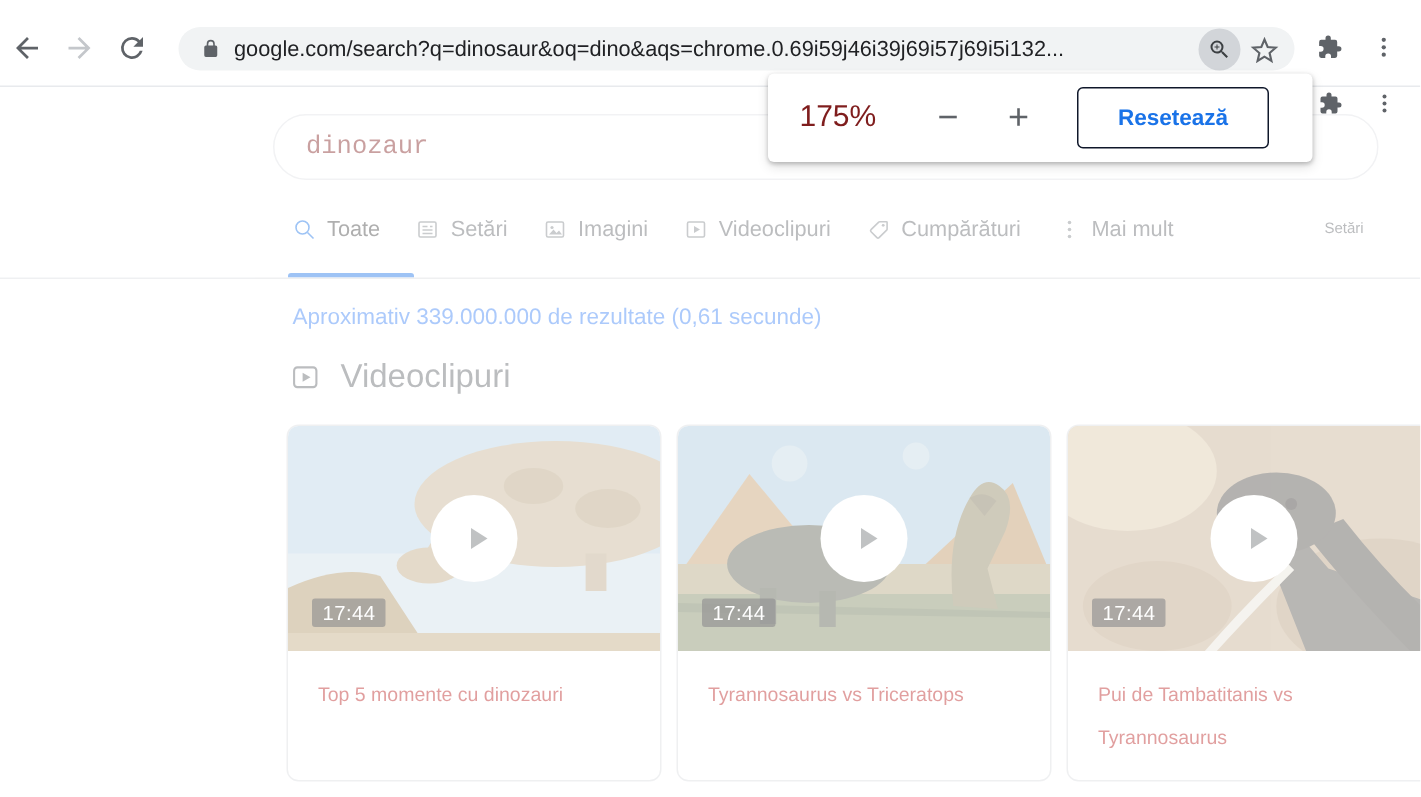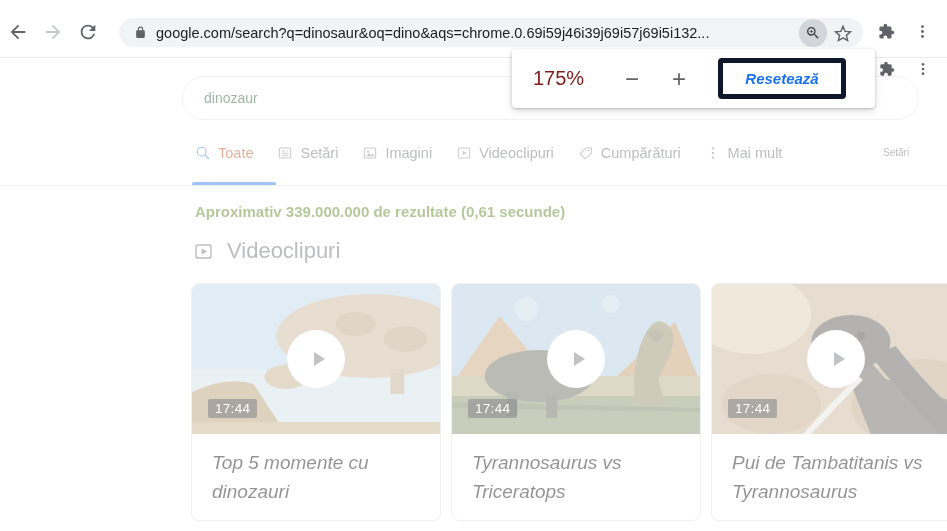--- a/index.html
+++ b/index.html
@@ -53,10 +53,9 @@
   .zoom-btn.plus  { margin-left:13px; }
   .reset-btn {
     margin-left:22px; width:128px; height:41px; background:#fff;
-    border:5px solid #0f172a; border-radius:4px; color:#1a73e8;
+    border:1px solid #0f172a; border-radius:4px; color:#1a73e8;
     font-size:15px; font-weight:bold; cursor:pointer;
     font-family:"Liberation Sans", sans-serif;
-    font-style:italic;
   }
 
   

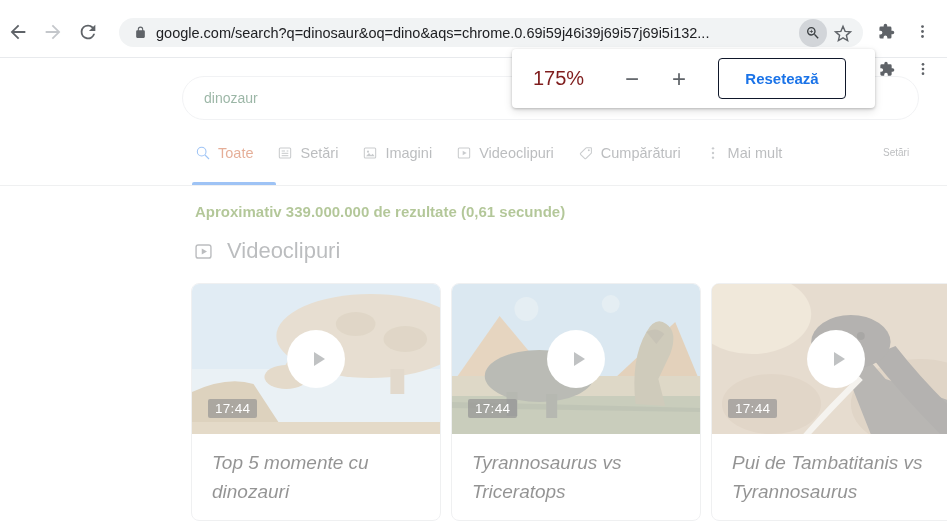--- a/index.html
+++ b/index.html
@@ -71,7 +71,7 @@
     background:#fff; border:1px solid #dfe1e5; border-radius:22px;
     display:flex; align-items:center;
   }
-  .search-pill .query { margin-left:21px; font-size:14px; color:#14532d; }
+  .search-pill .query { margin-left:21px; font-size:17px; color:#7f1d1d;font-family:Liberation Mono, monospace; }
 
   .tabs { position:absolute; left:195px; top:87px; display:flex; align-items:center; gap:24px; }
   .tab { display:flex; align-items:center; gap:7px; font-size:14.5px; color:#5f6368; cursor:pointer; white-space:nowrap; }

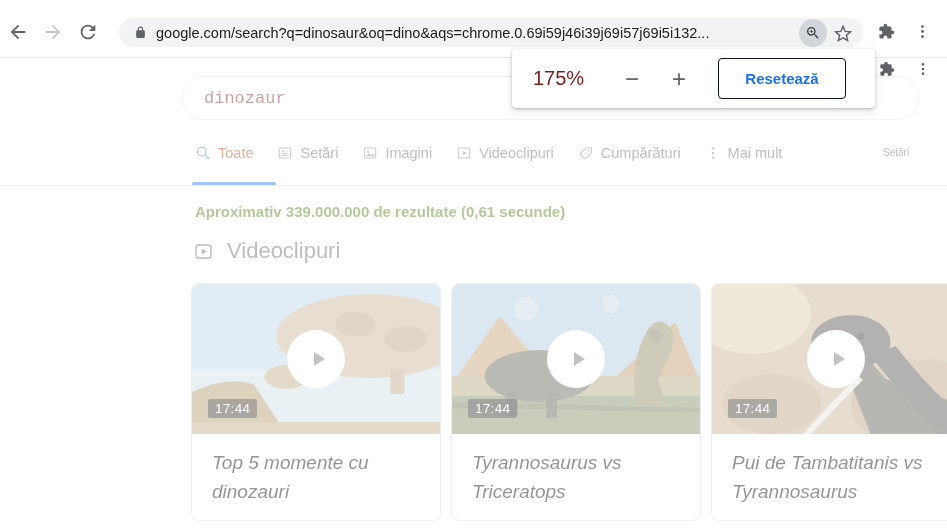--- a/index.html
+++ b/index.html
@@ -78,7 +78,7 @@
   .tab svg { width:16px; height:16px; }
   .tab .stroke { fill:none; stroke:#80868b; stroke-width:1.6; }
   .tab .fillg  { fill:#80868b; }
-  .tab.active { color:#c2410c; }
+  .tab.active { color:#404040; }
   .tab.active .stroke { stroke:#1a73e8; }
   .settings-link { position:absolute; left:883px; top:89px; font-size:10px; color:#5f6368; cursor:pointer; }
   .tab-underline { position:absolute; left:192px; top:124px; width:84px; height:3px; background:#1a73e8; border-radius:2px 2px 0 0; }

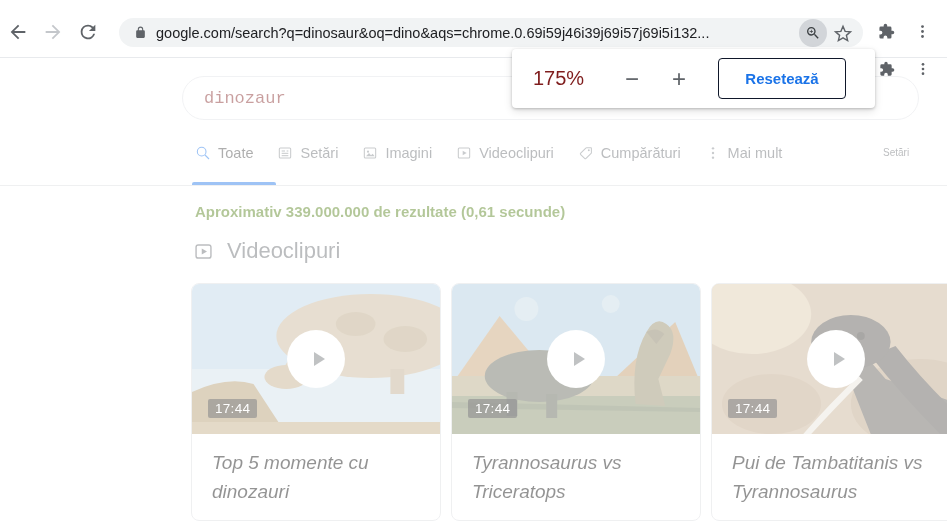--- a/index.html
+++ b/index.html
@@ -84,7 +84,7 @@
   .tab-underline { position:absolute; left:192px; top:124px; width:84px; height:3px; background:#1a73e8; border-radius:2px 2px 0 0; }
   .tabs-sep { position:absolute; left:0; top:127px; width:947px; height:1px; background:#dadce0; }
 
-  .stats { position:absolute; left:195px; top:145px; font-size:15px; color:#4d7c0f;font-weight:bold; }
+  .stats { position:absolute; left:195px; top:145px; font-size:15px; color:#3b82f6; }
 
   .vid-header { position:absolute; left:193px; top:180px; display:flex; align-items:center; gap:13px; }
   .vid-header svg { width:21px; height:21px; fill:none; stroke:#5f6368; stroke-width:1.6; }

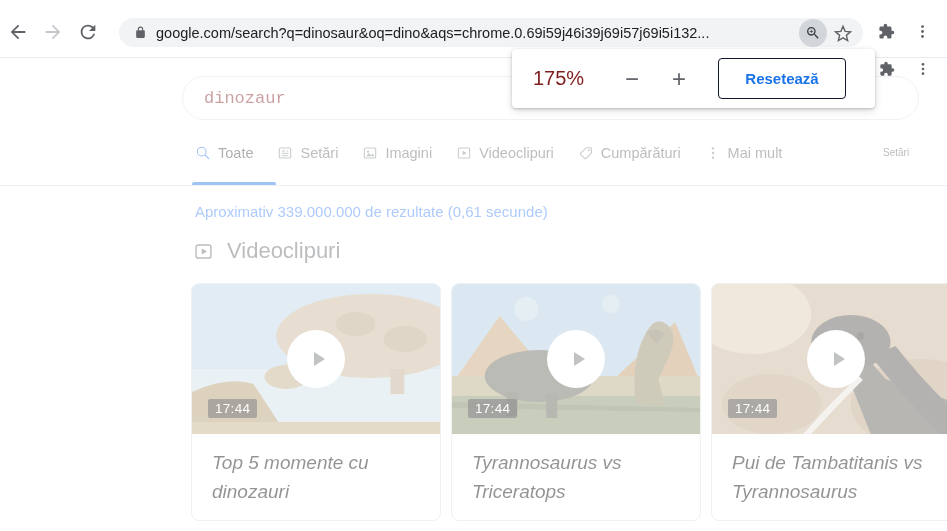--- a/index.html
+++ b/index.html
@@ -107,7 +107,7 @@
     color:#fff; font-size:13.5px; padding:2px 7px; border-radius:2px; letter-spacing:0.3px;text-align:right;
   }
   .vtitle {
-    padding:14px 20px 0 20px; font-size:19px; line-height:29px; color:#000000;font-style:italic;
+    padding:14px 20px 0 20px; font-size:13px; line-height:29px; color:#b91c1c;
   }
 </style>
 </head>

